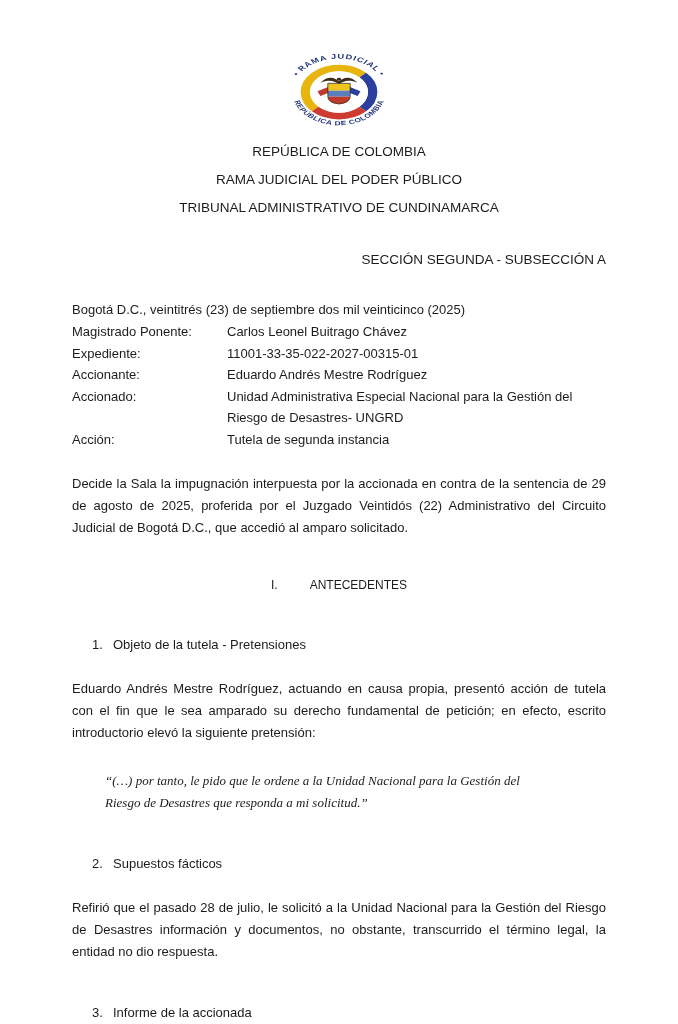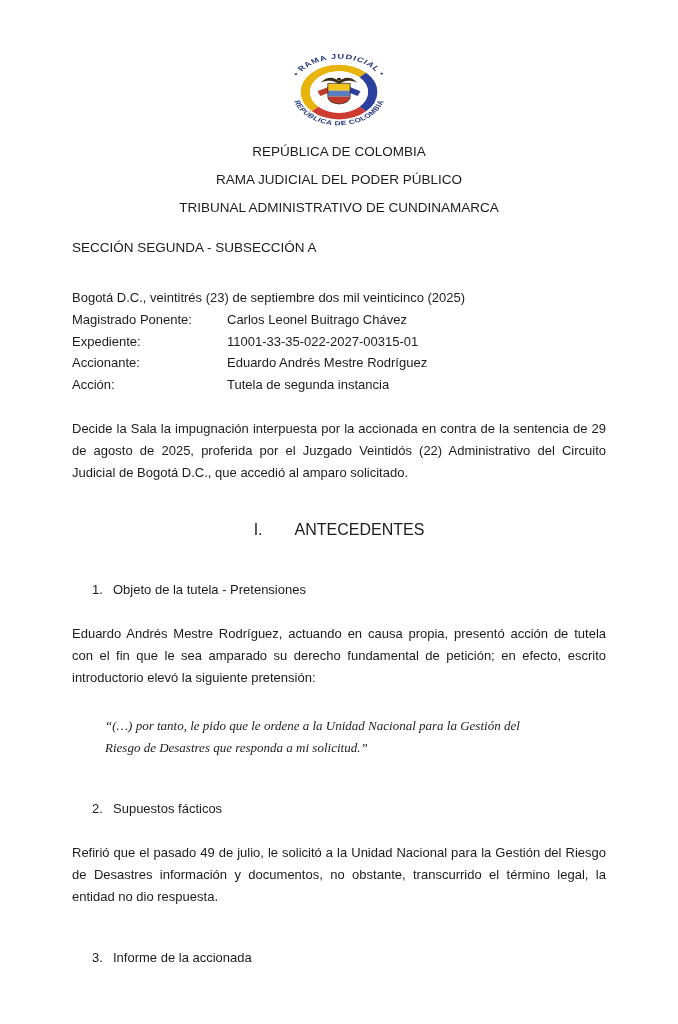--- a/index.html
+++ b/index.html
@@ -13,7 +13,7 @@
   .seal-wrap{text-align:center;height:80px;}
   .seal-wrap svg{display:inline-block;}
   .court-header{margin-top:6px;text-align:center;font-size:13.5px;line-height:28px;}
-  .section-line{text-align:left;font-size:13.5px;margin-top:17px;line-height:18px;}
+  .section-line{text-align:right;font-size:13.5px;margin-top:29px;line-height:18px;}
   .dateline{margin:30px 0 0;line-height:22px;}
   .case-table{line-height:21.5px;}
   .crow{display:flex;align-items:flex-start;}

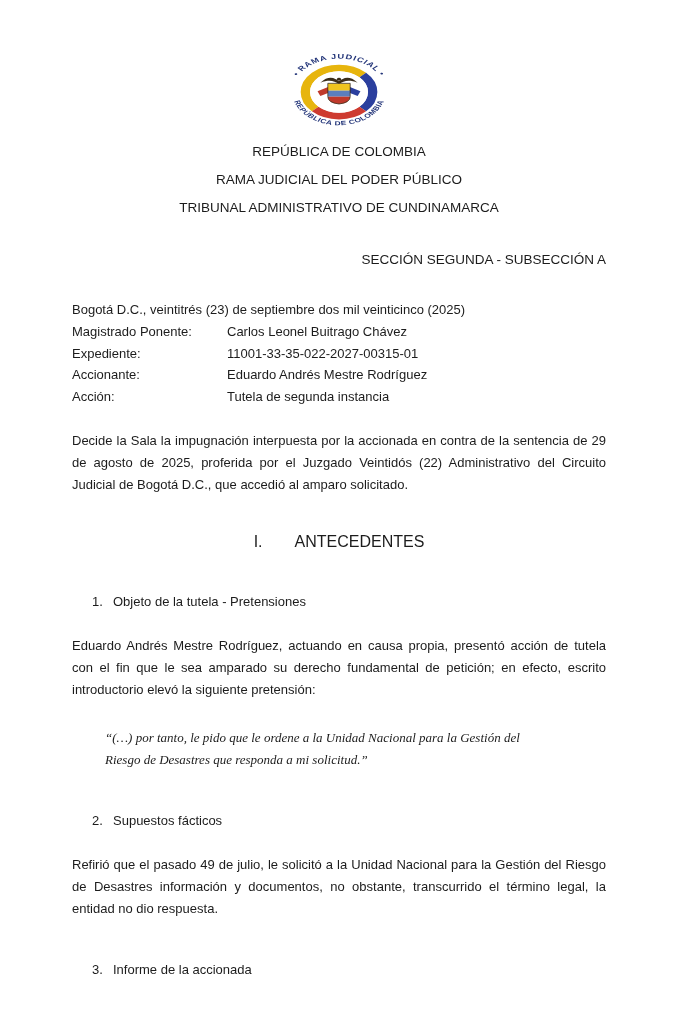--- a/index.html
+++ b/index.html
@@ -92,6 +92,10 @@
       <span class="cvalue">Eduardo Andrés Mestre Rodríguez</span>
     </div>
     <div class="crow">
+      <span class="clabel">Accionado:</span>
+      <span class="cvalue">Unidad Administrativa Especial Nacional para la Gestión del Riesgo de Desastres- UNGRD</span>
+    </div>
+    <div class="crow">
       <span class="clabel">Acción:</span>
       <span class="cvalue">Tutela de segunda instancia</span>
     </div>

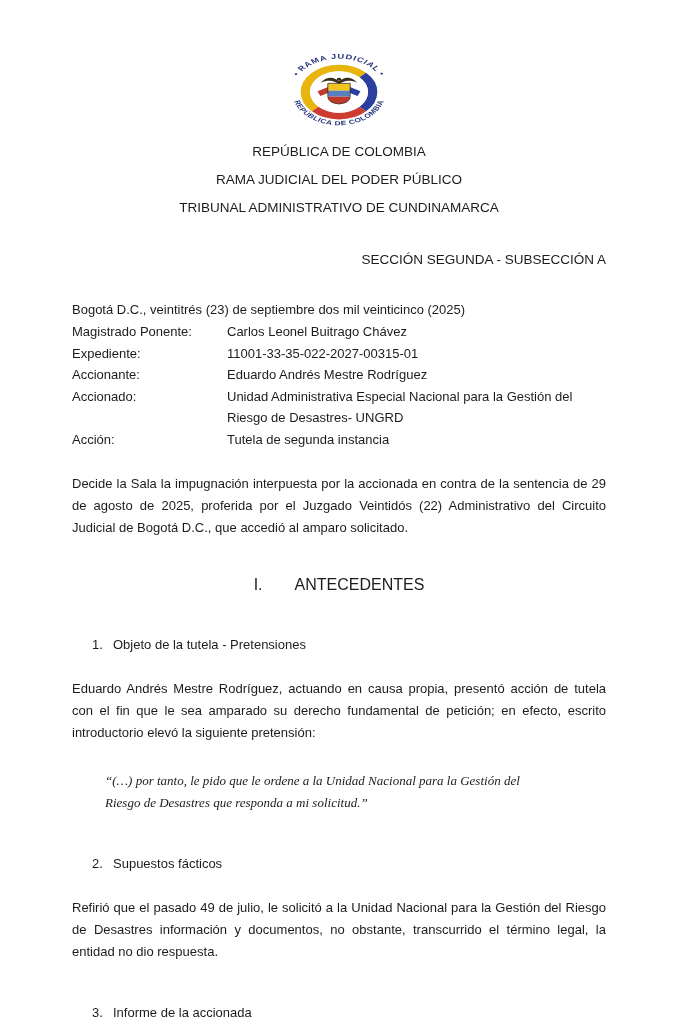--- a/index.html
+++ b/index.html
@@ -20,7 +20,7 @@
   .clabel{width:155px;flex:none;}
   .cvalue{flex:1;}
   .para{margin:23px 0 0;line-height:22px;text-align:justify;}
-  .heading-roman{margin:36px 0 0;text-align:center;font-size:16px;font-weight:normal;line-height:20px;}
+  .heading-roman{margin:36px 0 0;text-align:center;font-size:12px;font-weight:normal;line-height:20px;}
   .roman-num{margin-right:32px;}
   .list-item{margin:40px 0 0 20px;line-height:20px;}
   .list-num{display:inline-block;width:21px;}

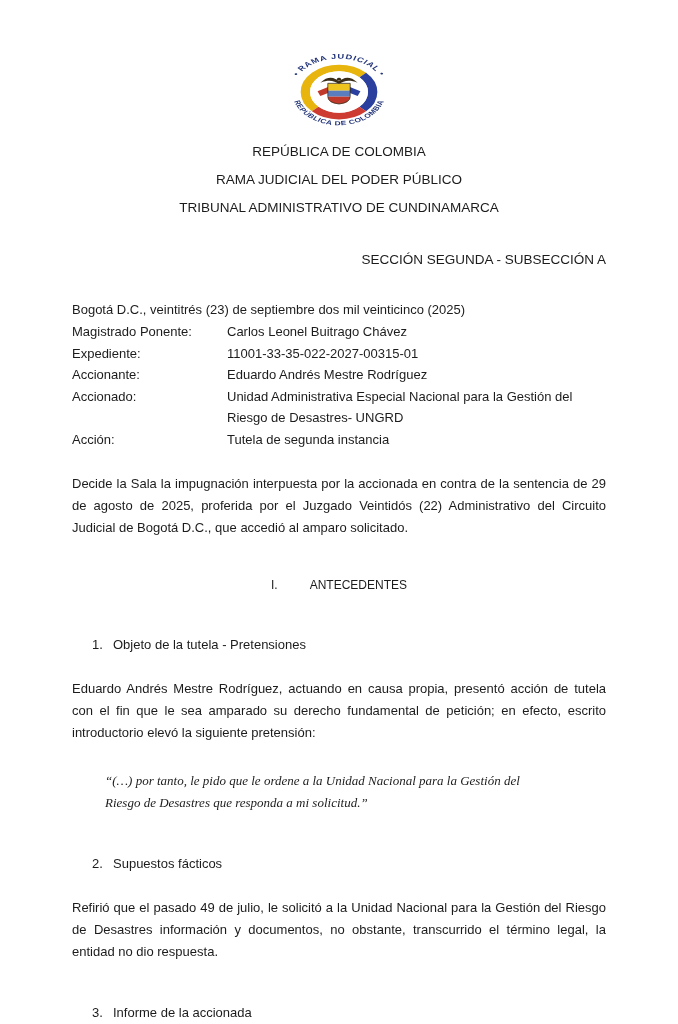--- a/index.html
+++ b/index.html
@@ -119,7 +119,7 @@
     <span class="list-num">2.</span><span>Supuestos fácticos</span>
   </div>
 
-  <p class="para">Refirió que el pasado 49 de julio, le solicitó a la Unidad Nacional para la Gestión del Riesgo de Desastres información y documentos, no obstante, transcurrido el término legal, la entidad no dio respuesta.</p>
+  <p class="para">Refirió que el pasado 28 de julio, le solicitó a la Unidad Nacional para la Gestión del Riesgo de Desastres información y documentos, no obstante, transcurrido el término legal, la entidad no dio respuesta.</p>
 
   <div class="list-item">
     <span class="list-num">3.</span><span>Informe de la accionada</span>

